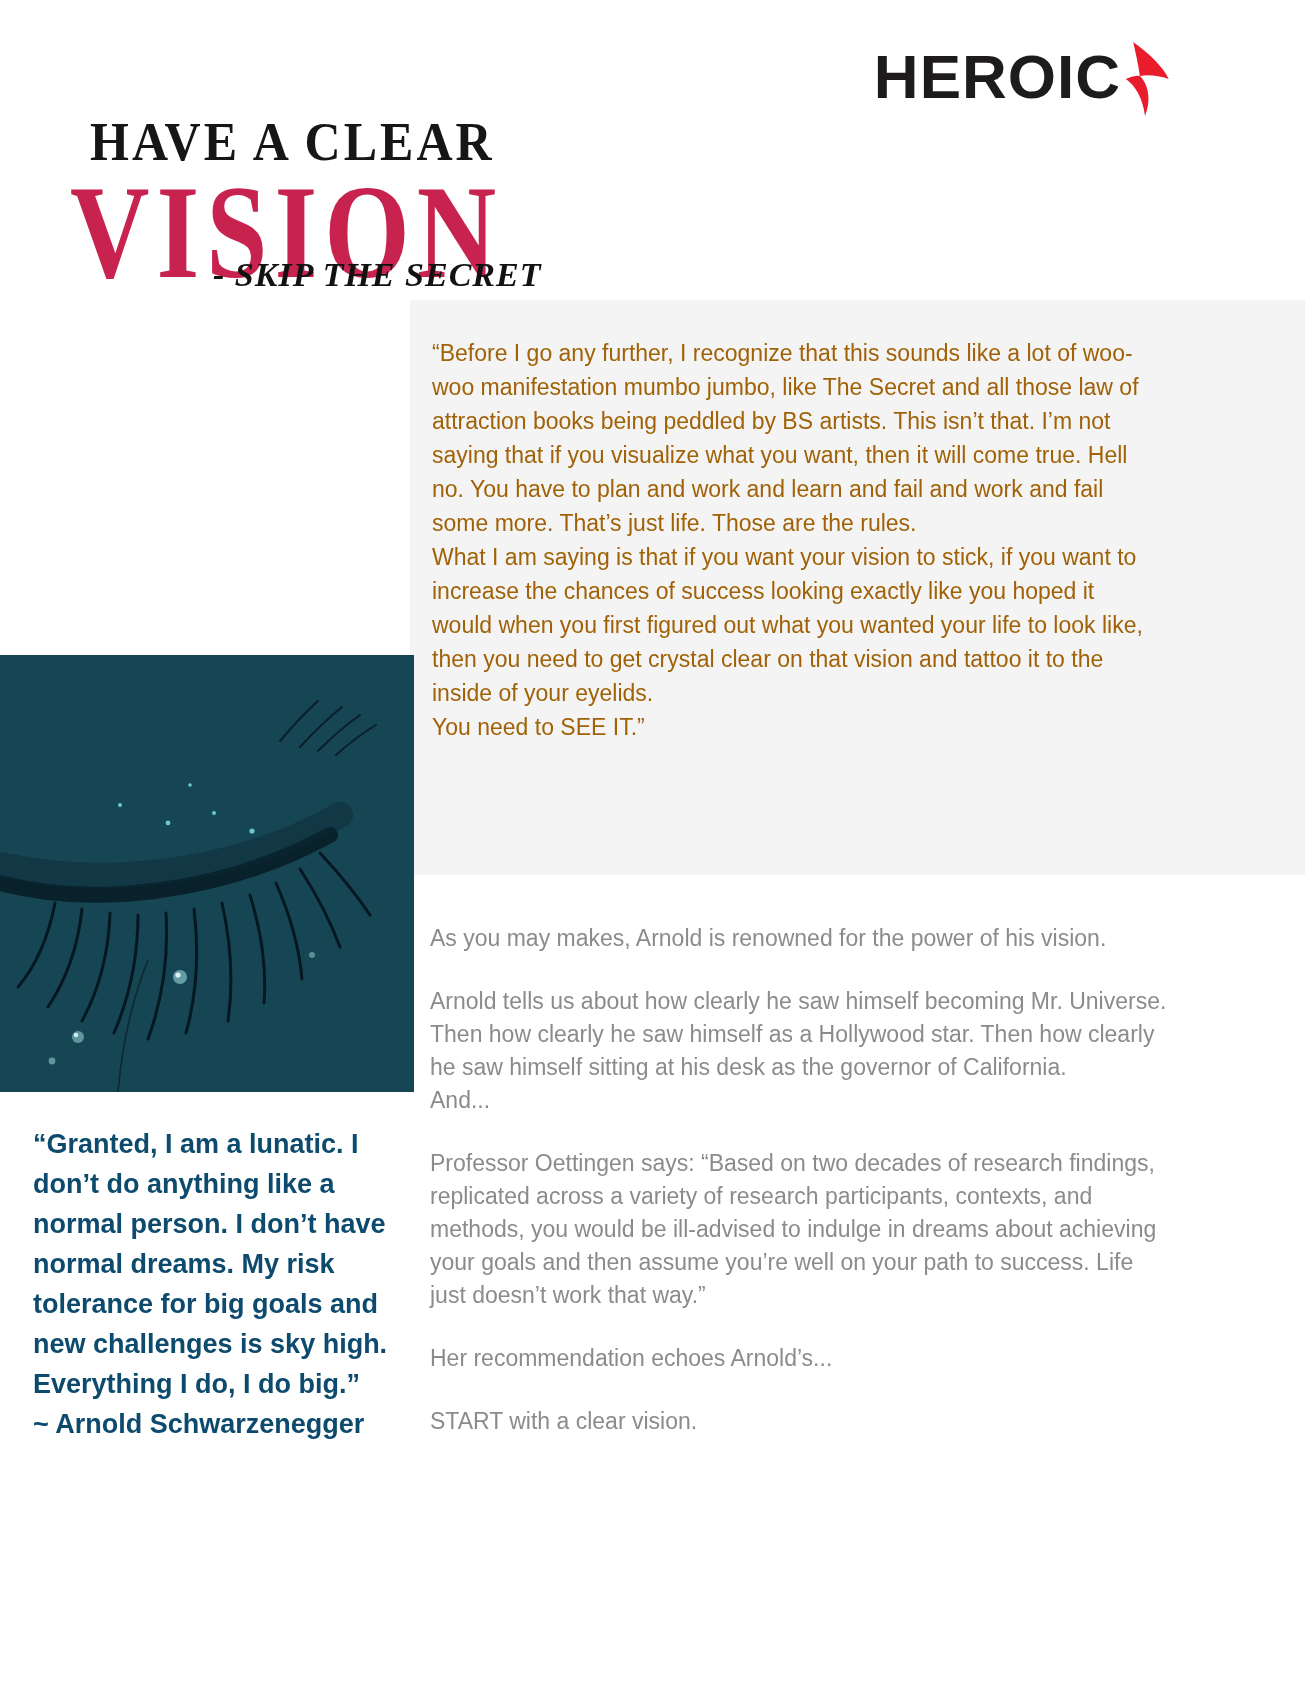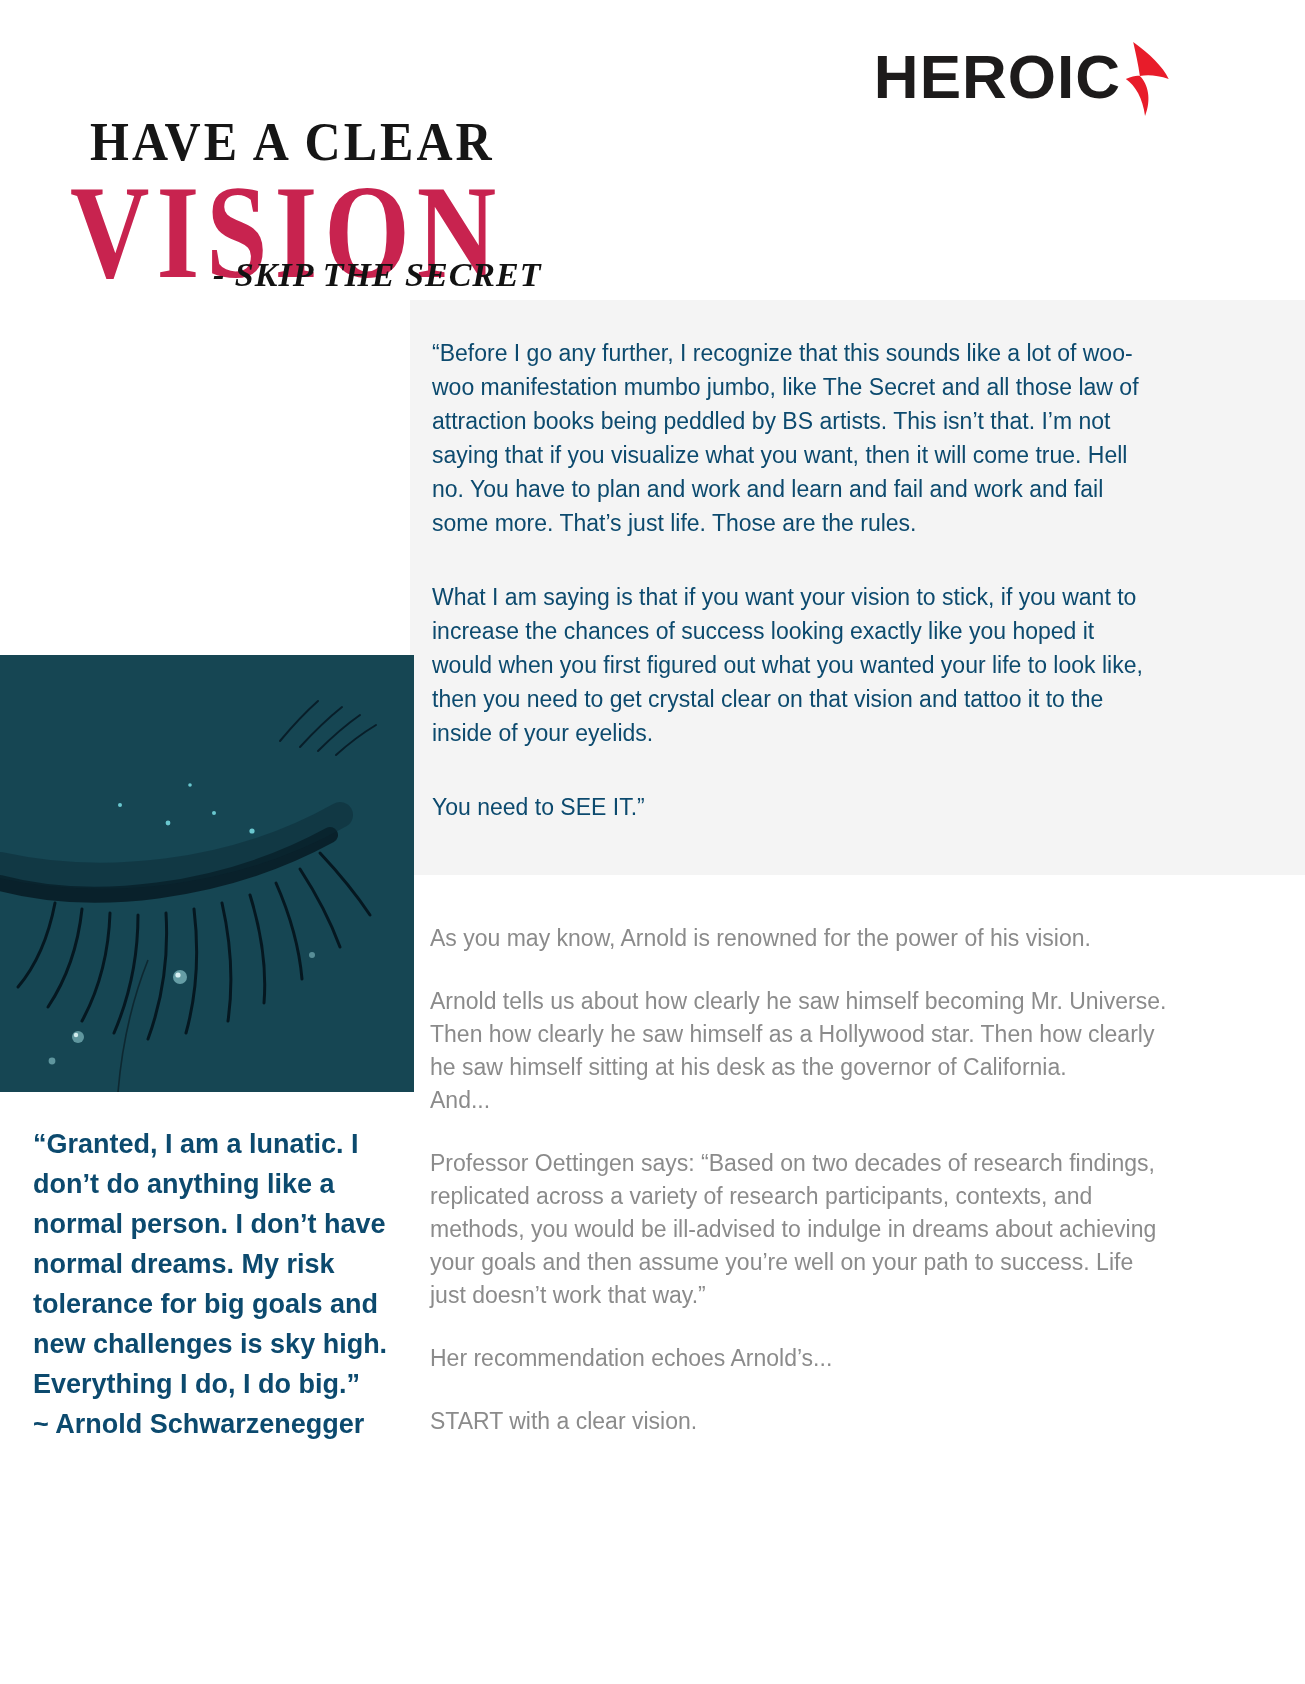--- a/index.html
+++ b/index.html
@@ -87,7 +87,7 @@
     margin: 0;
     font-size: 23px;
     line-height: 34px;
-    color: #0c4a6e;
+    color: #a16207;
   }
   .excerpt p + p { margin-top: 40px; }
 

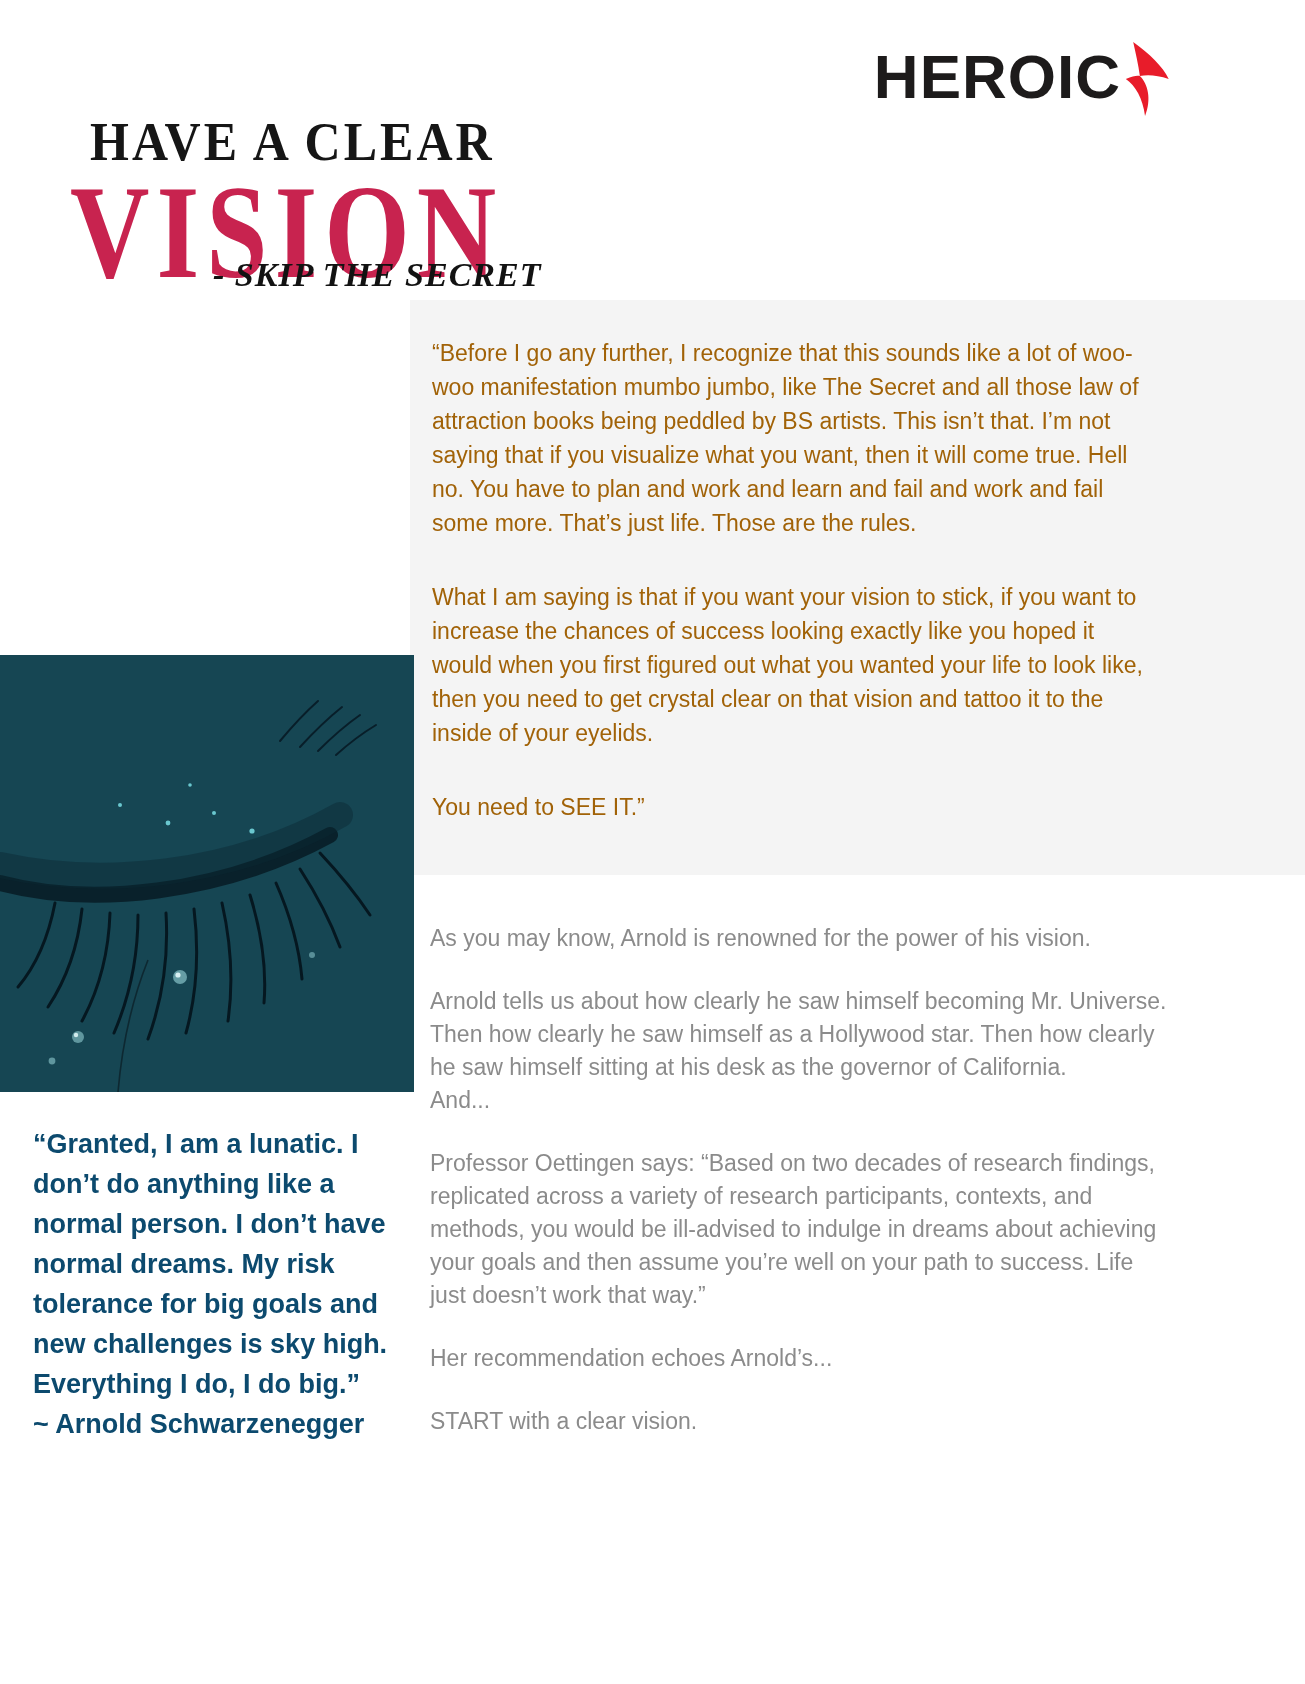--- a/index.html
+++ b/index.html
@@ -89,7 +89,7 @@
     line-height: 34px;
     color: #a16207;
   }
-  .excerpt p + p { margin-top: 40px; }
+  .excerpt p + p { }
 
   
   .photo {

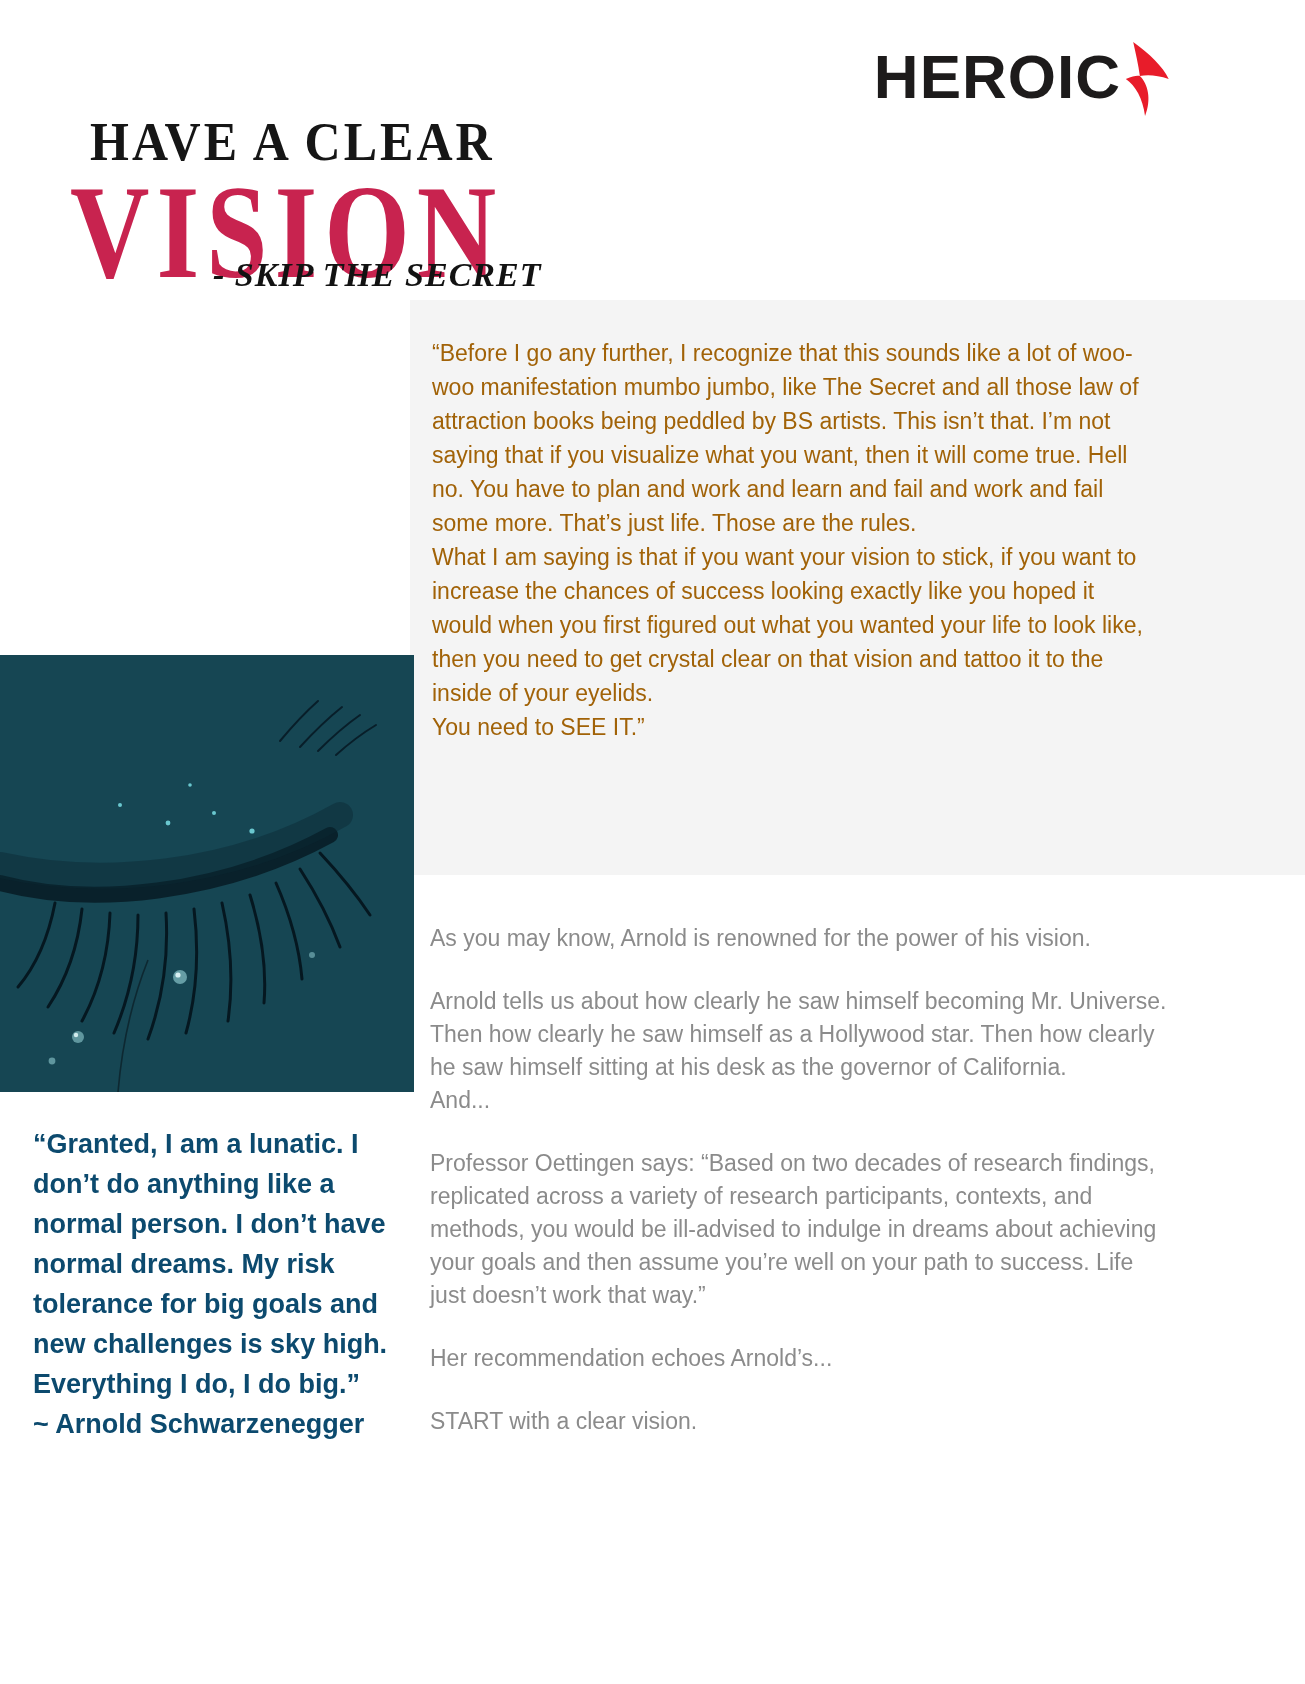--- a/index.html
+++ b/index.html
@@ -215,7 +215,7 @@
   </div>
 
   <div class="body-col">
-    <p>As you may know, Arnold is renowned for the power of his vision.</p>
+    <p>As you may makes, Arnold is renowned for the power of his vision.</p>
     <p class="gap">Arnold tells us about how clearly he saw himself becoming Mr. Universe. Then how clearly he saw himself as a Hollywood star. Then how clearly he saw himself sitting at his desk as the governor of California.</p>
     <p>And...</p>
     <p class="gap">Professor Oettingen says: “Based on two decades of research findings, replicated across a variety of research participants, contexts, and methods, you would be ill-advised to indulge in dreams about achieving your goals and then assume you’re well on your path to success. Life just doesn’t work that way.”</p>

